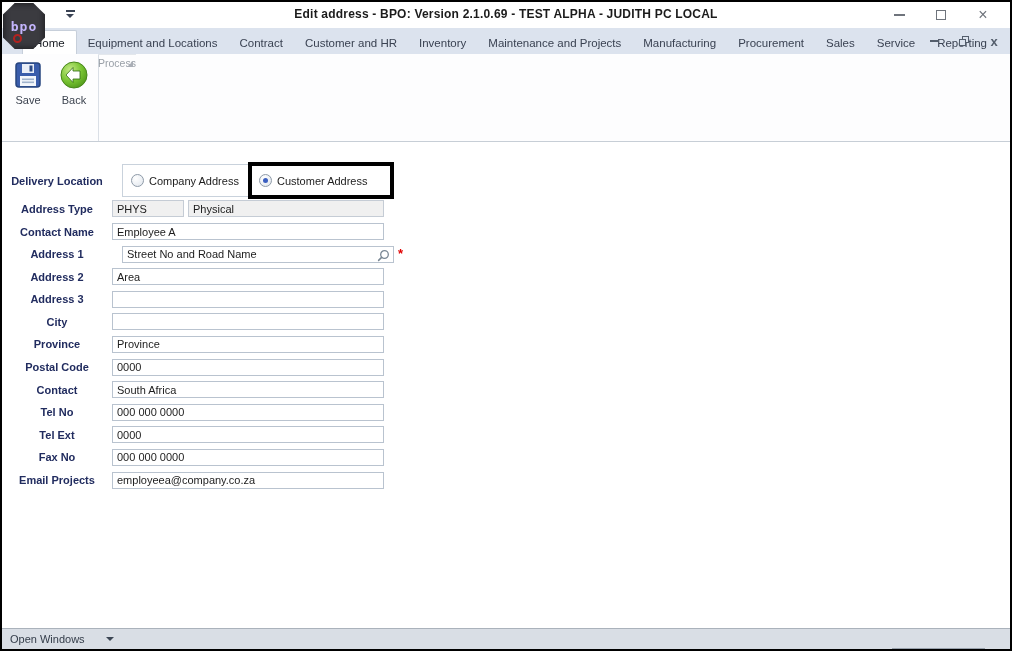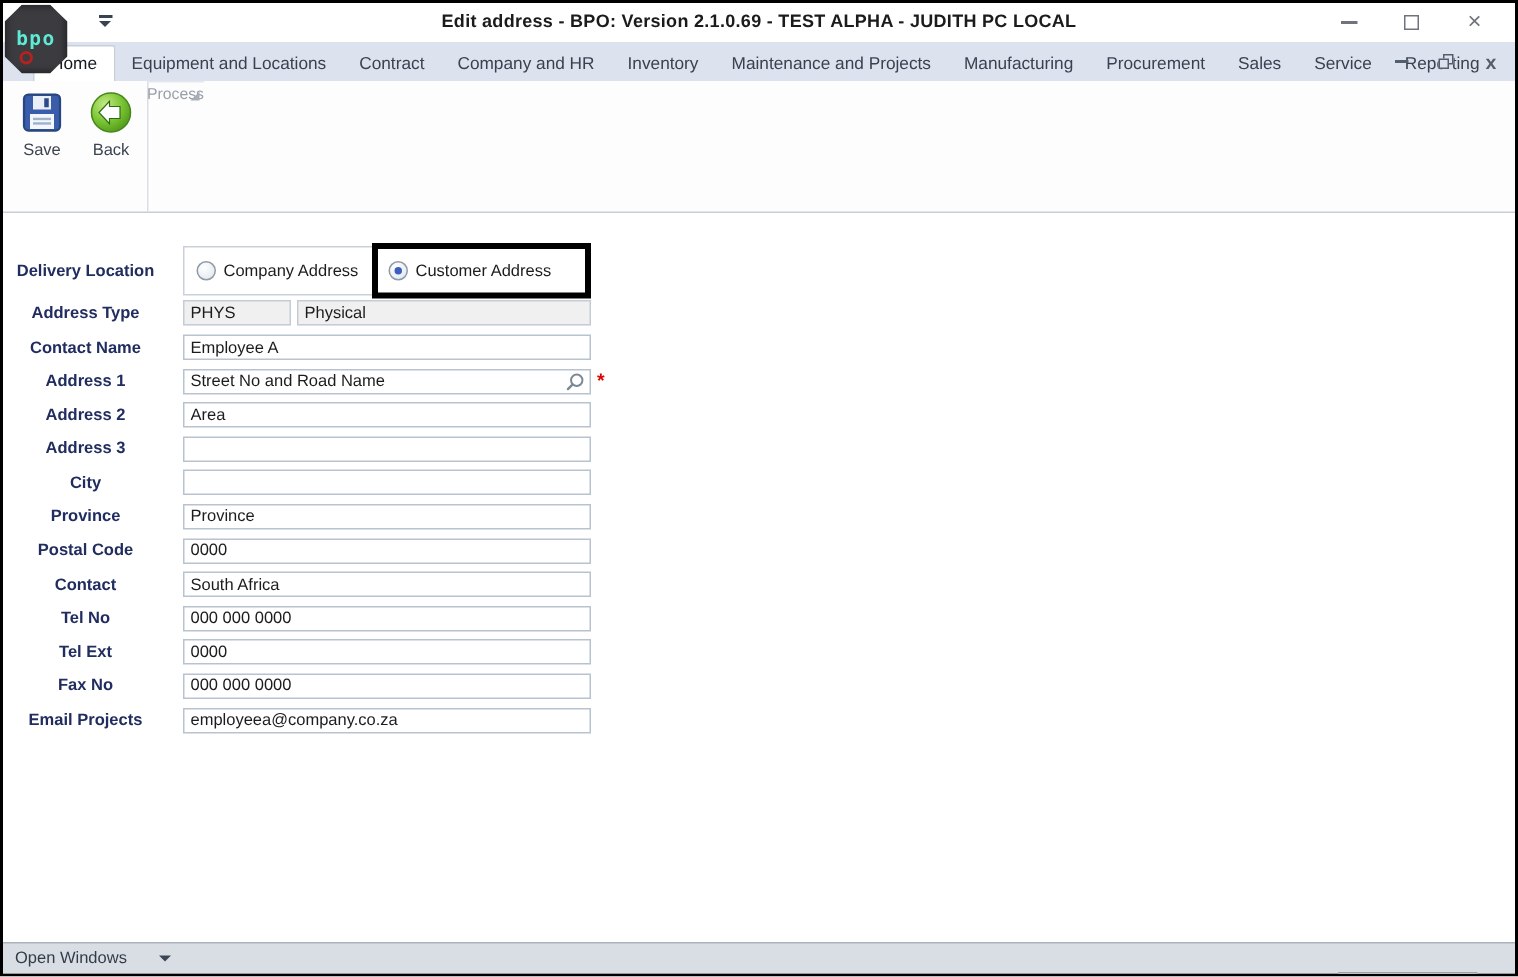--- a/index.html
+++ b/index.html
@@ -24,7 +24,7 @@
     display:flex; align-items:center; justify-content:center;
     box-shadow:inset 0 0 6px #141416;
   }
-  .logo-text { color:#5eead4; font-weight:bold; font-size:13px; letter-spacing:1px; font-family:"DejaVu Sans Mono",monospace; }
+  .logo-text { color:#c4b5fd; font-weight:bold; font-size:13px; letter-spacing:1px; font-family:"DejaVu Sans Mono",monospace; }
   .logo-ring { position:absolute; left:10px; bottom:6px; width:9px; height:9px; border:2px solid #b3221f; border-radius:50%; }
   .qat-arrow { position:absolute; left:64px; top:8px; width:9px; cursor:default; }
   .qat-arrow .bar { width:9px; height:2px; background:#3a4354; margin-bottom:2px; }

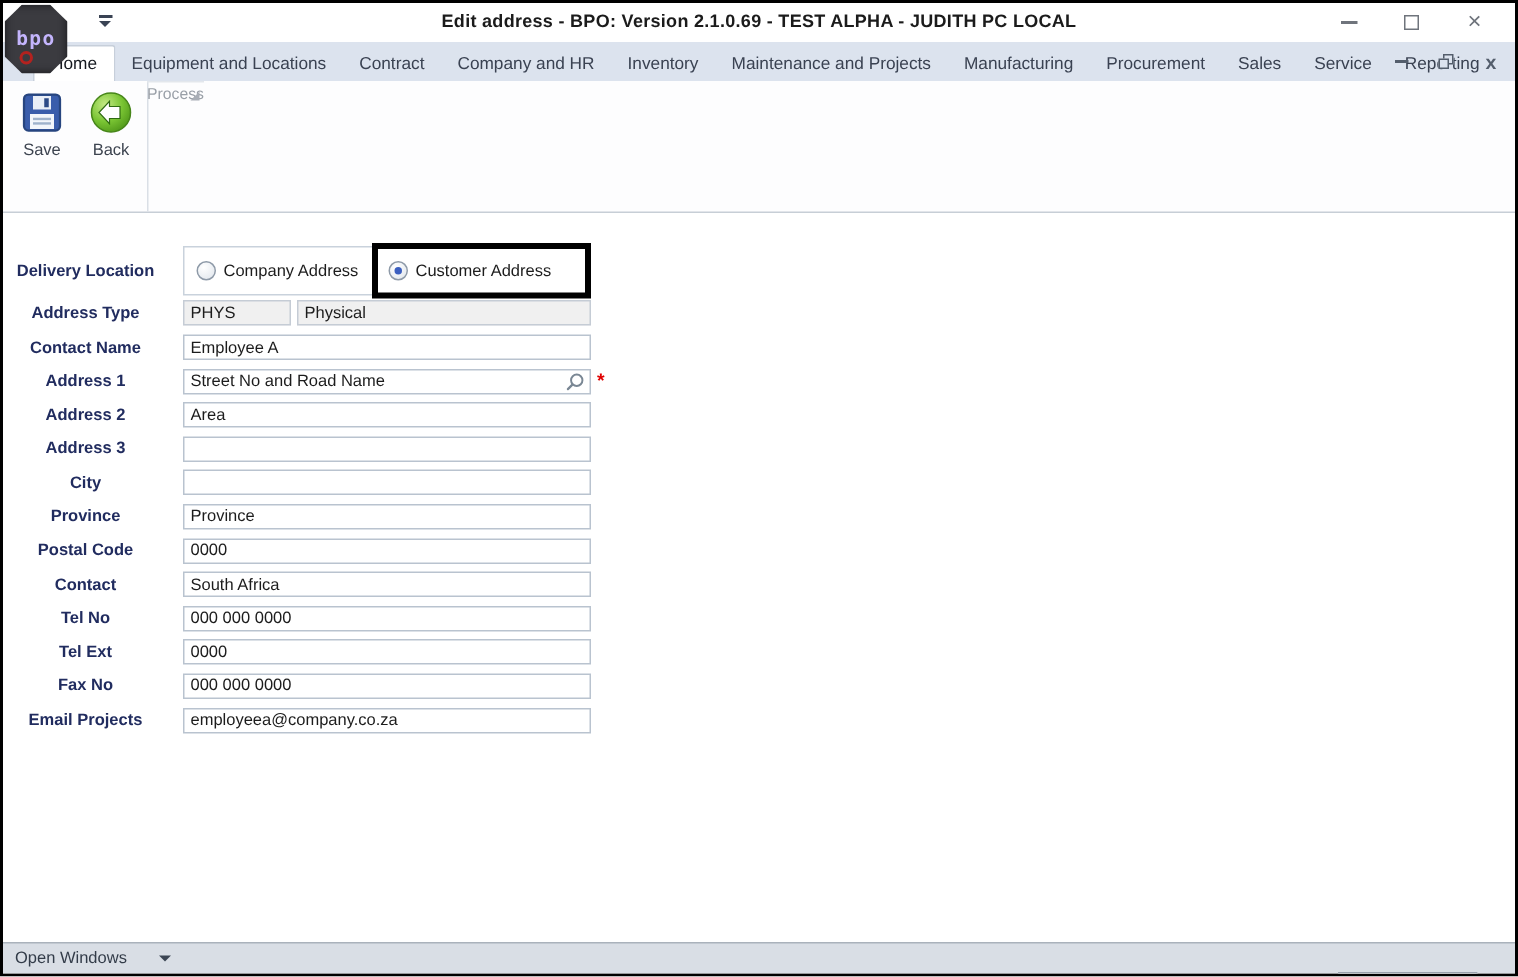--- a/index.html
+++ b/index.html
@@ -161,7 +161,7 @@
     <div class="tab selected">Home</div>
     <div class="tab">Equipment and Locations</div>
     <div class="tab">Contract</div>
-    <div class="tab">Company and HR</div>
+    <div class="tab">Customer and HR</div>
     <div class="tab">Inventory</div>
     <div class="tab">Maintenance and Projects</div>
     <div class="tab">Manufacturing</div>

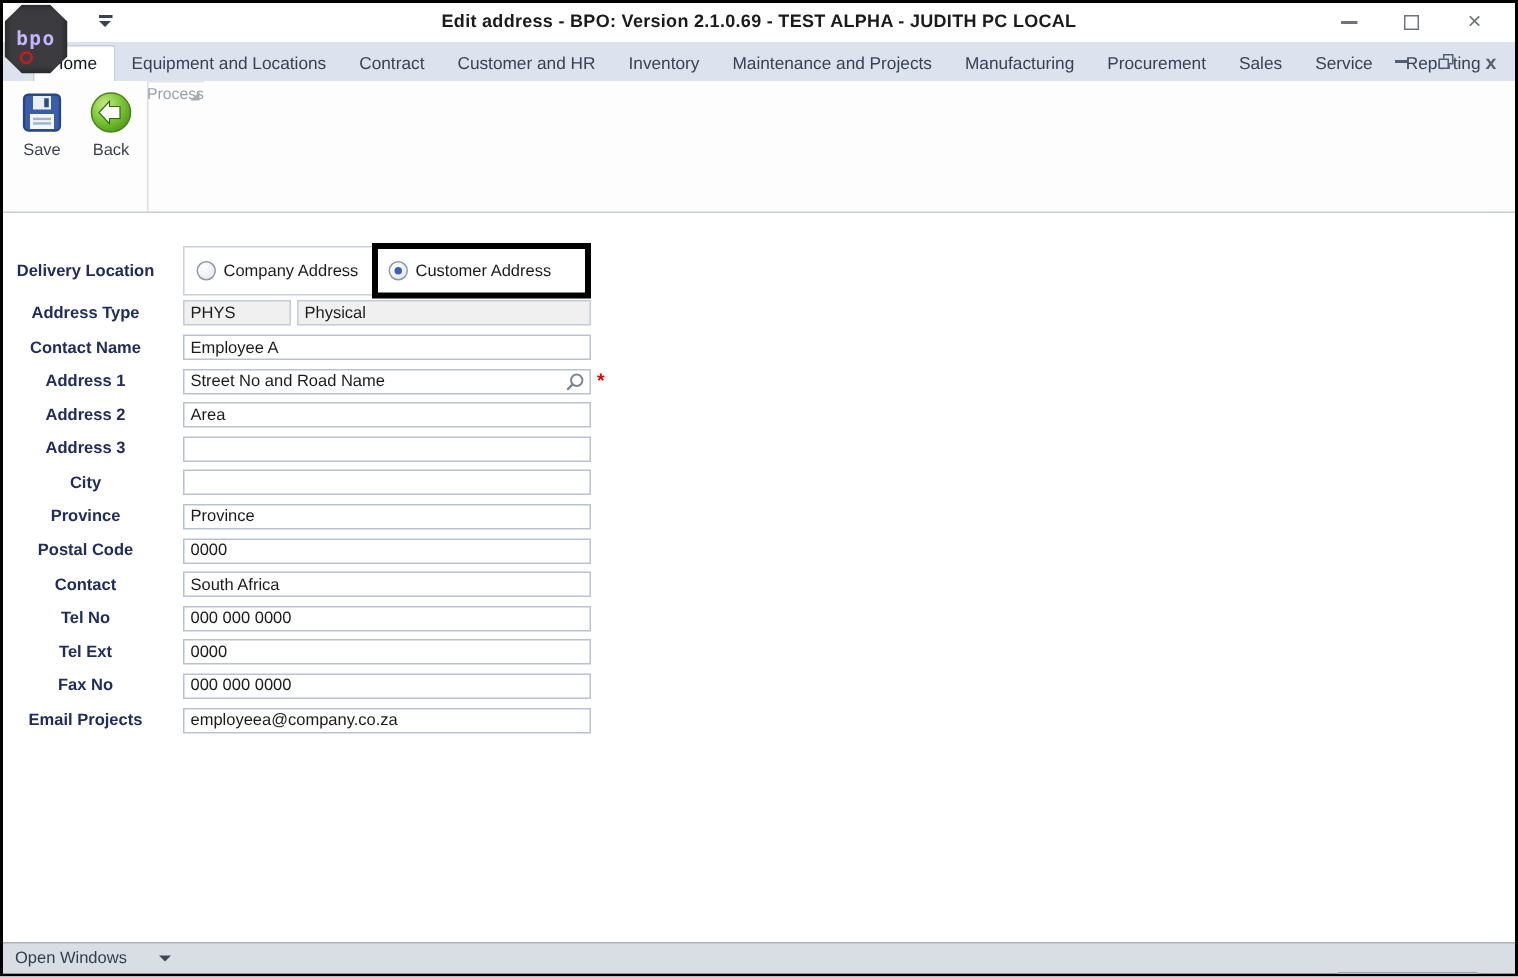--- a/index.html
+++ b/index.html
@@ -74,7 +74,7 @@
     flex:0 0 auto; white-space:nowrap;
   }
   .ffield {
-    margin-left:10px; width:272px; height:17px; border:1px solid #b9c3cf; background:#fff;
+    width:272px; height:17px; border:1px solid #b9c3cf; background:#fff;
     font-family:"Liberation Sans","DejaVu Sans",sans-serif; font-size:11px; color:#1c1c1c;
     padding:0 4px; outline:none;
   }

